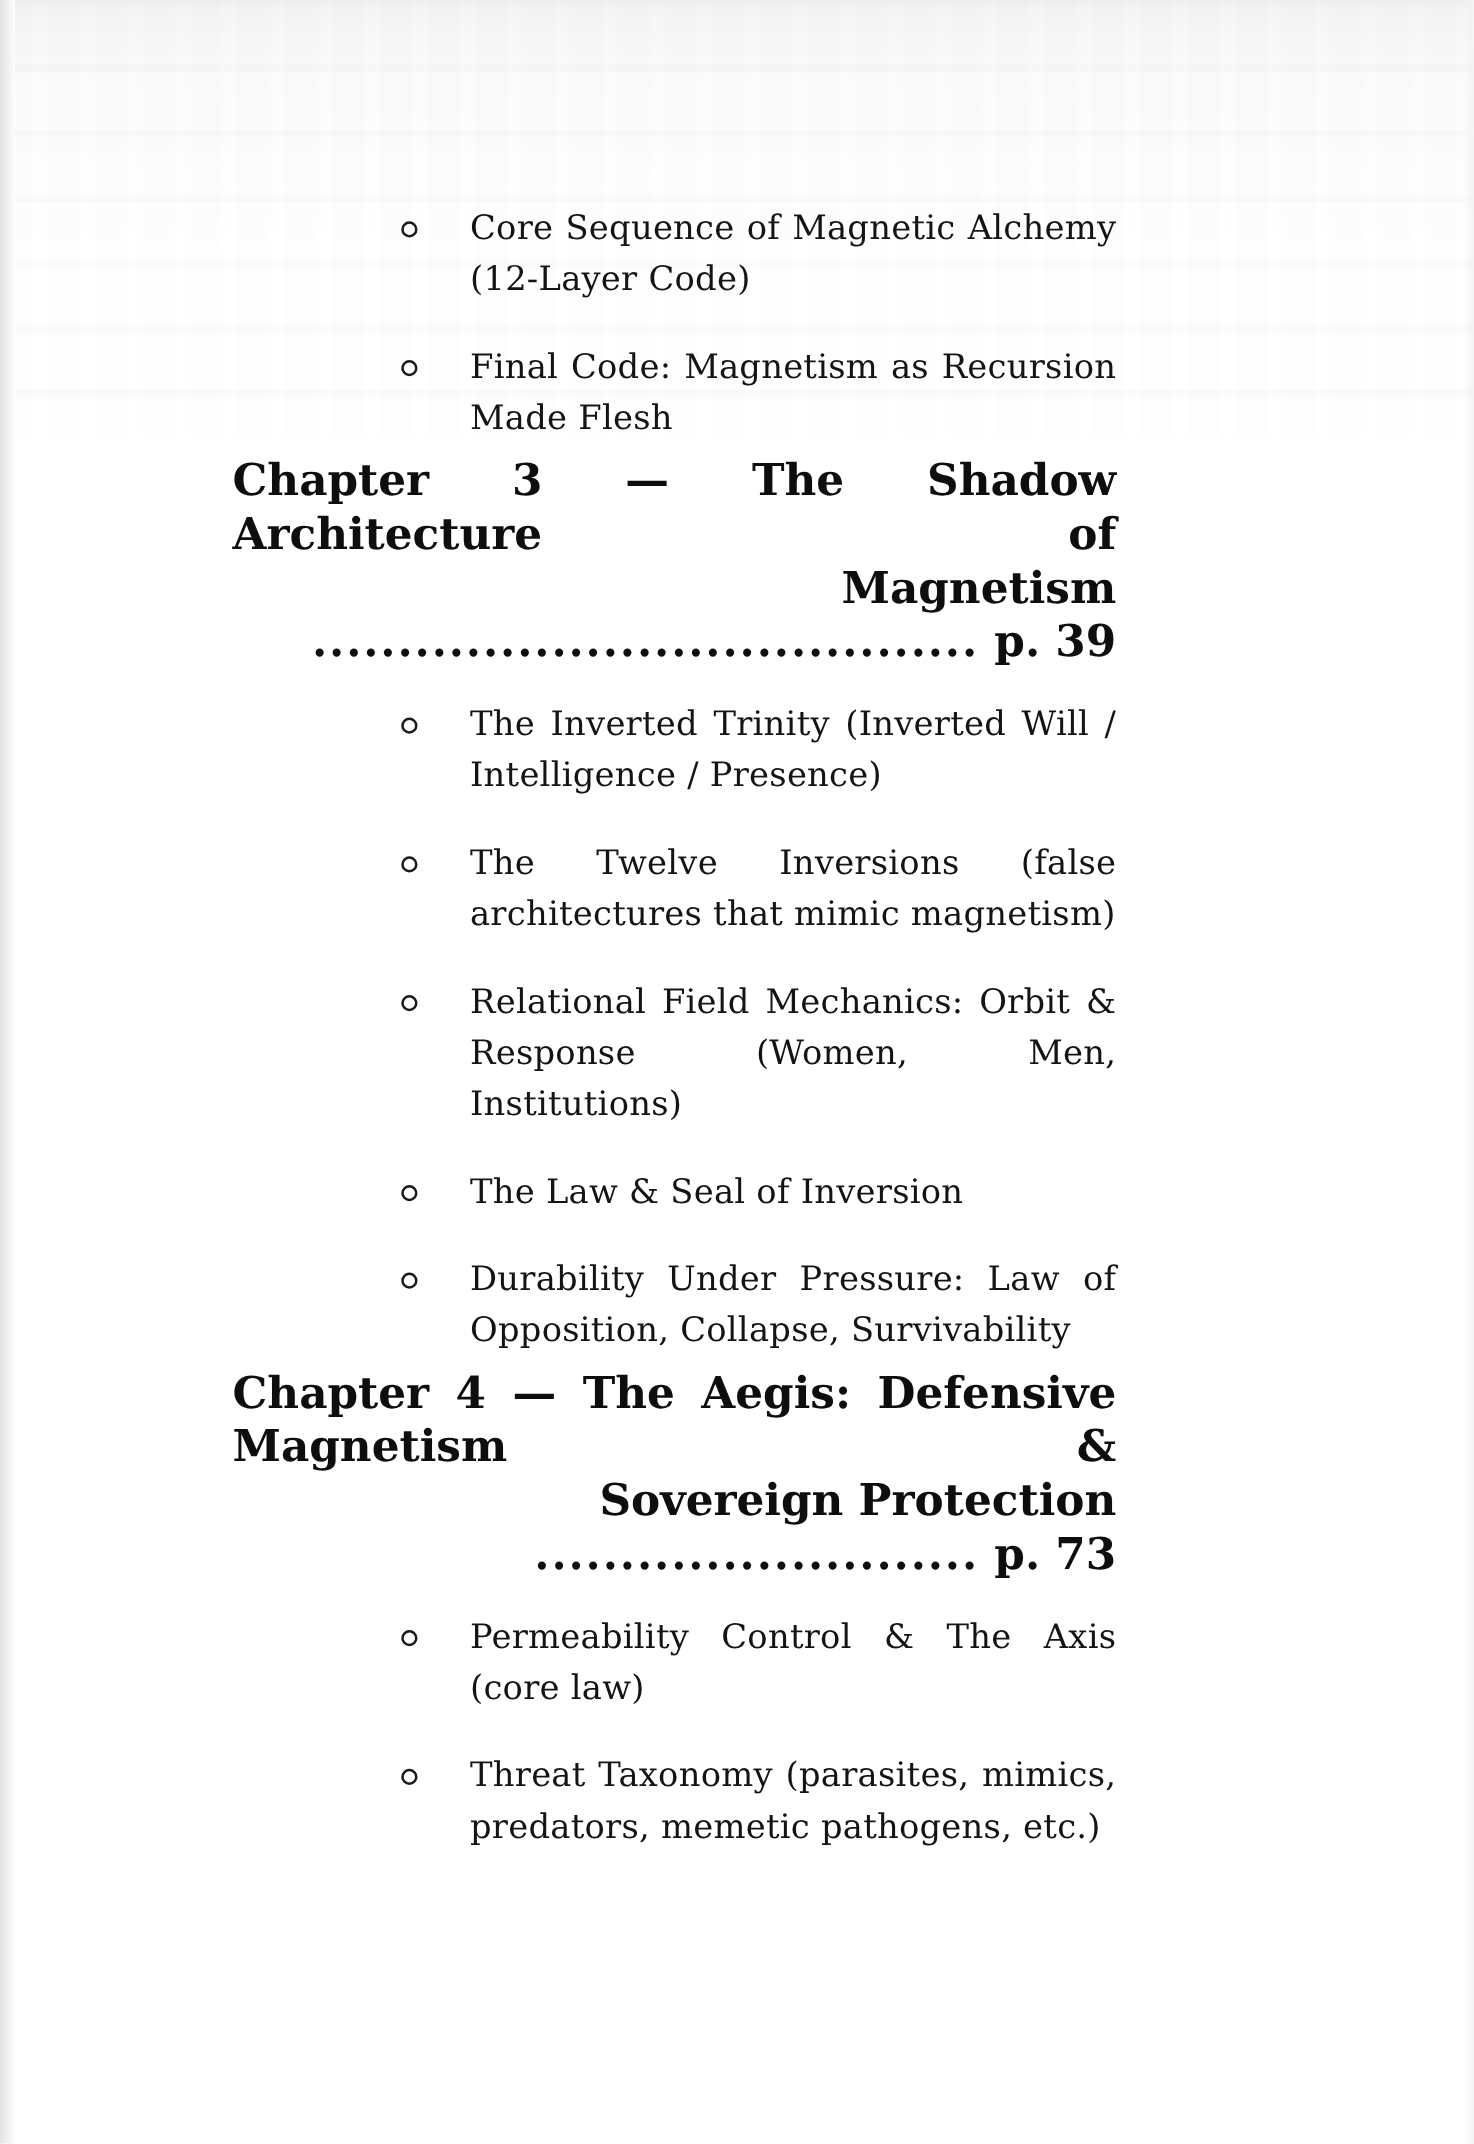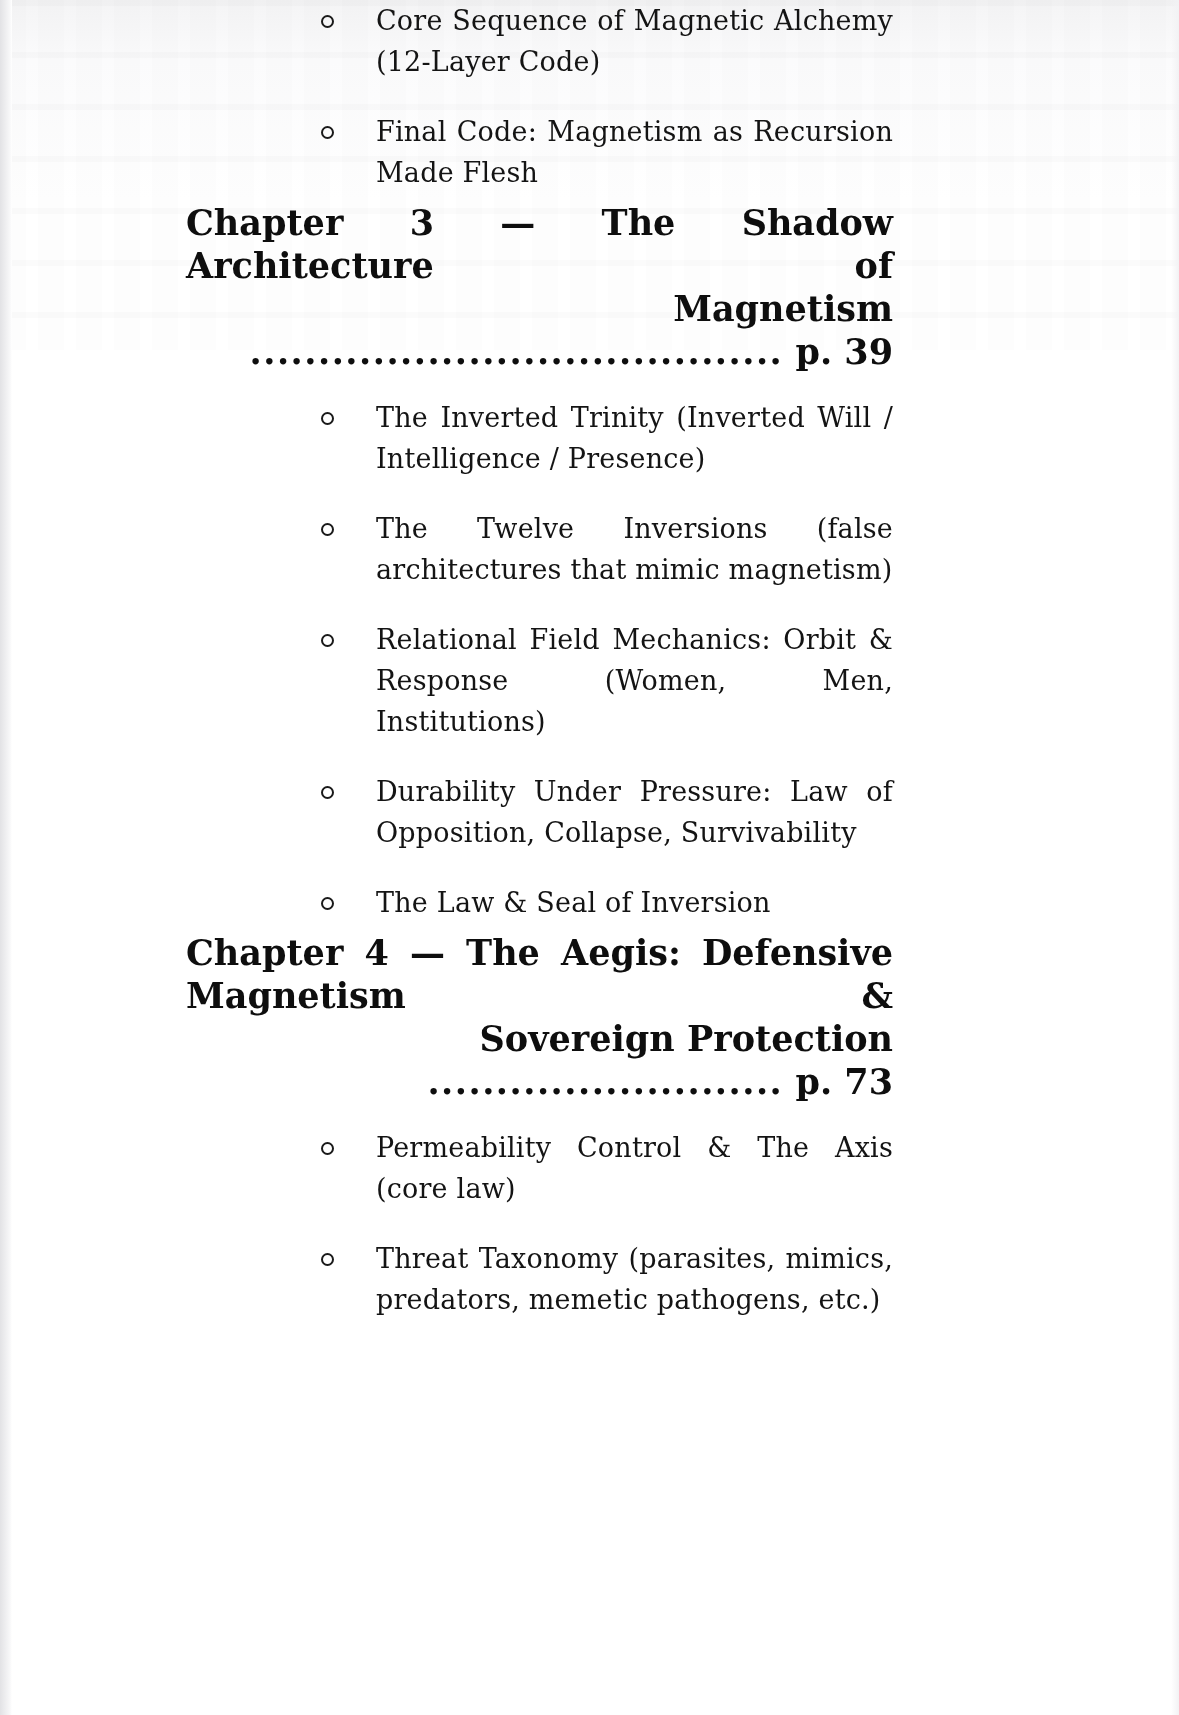--- a/index.html
+++ b/index.html
@@ -51,6 +51,7 @@
     position: absolute;
     top: 0; left: 186px;
     width: 707px;
+    padding-top: 162px;
   }
   ul.toc-list {
     list-style: none;

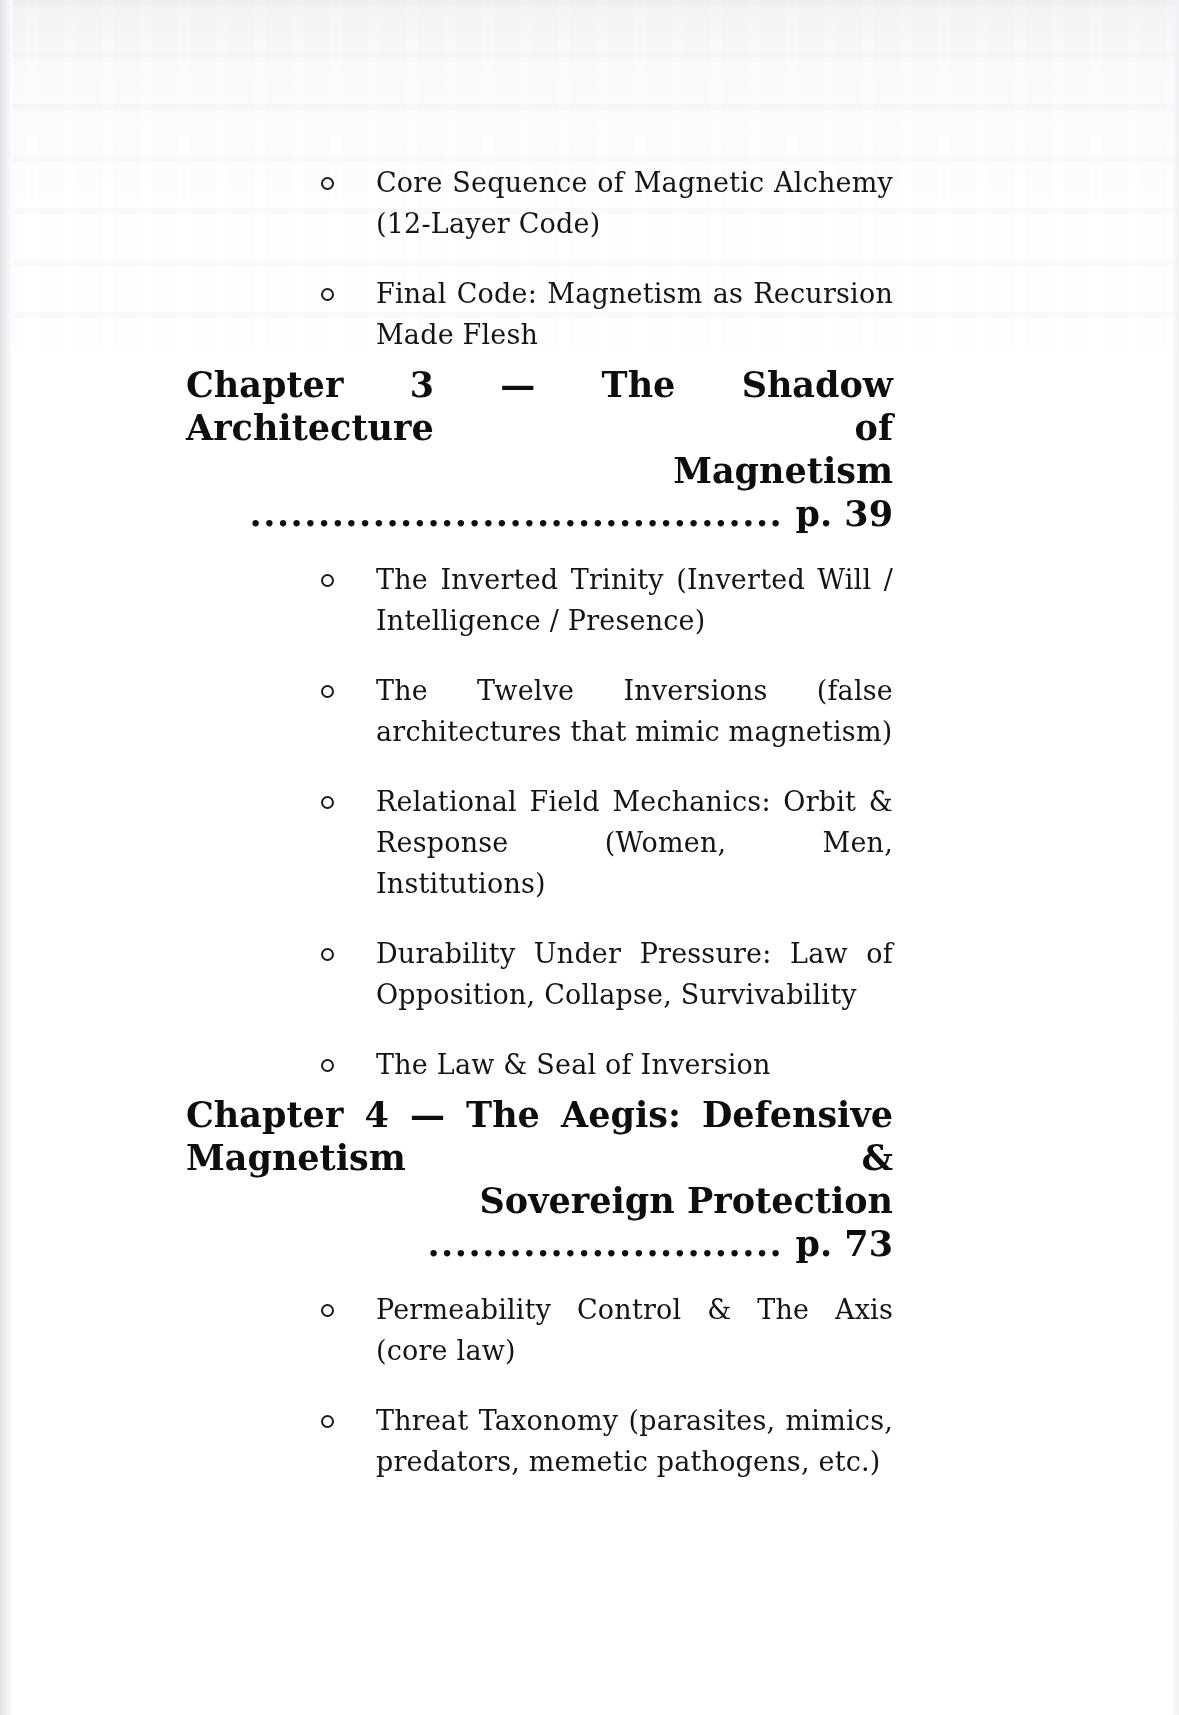--- a/index.html
+++ b/index.html
@@ -146,11 +146,11 @@
       </li>
       <li class="toc-item">
         <span class="bullet"></span>
-        <span>Durability Under Pressure: Law of Opposition, Collapse, Survivability</span>
+        <span>The Law &amp; Seal of Inversion</span>
       </li>
       <li class="toc-item">
         <span class="bullet"></span>
-        <span>The Law &amp; Seal of Inversion</span>
+        <span>Durability Under Pressure: Law of Opposition, Collapse, Survivability</span>
       </li>
     </ul>
 

